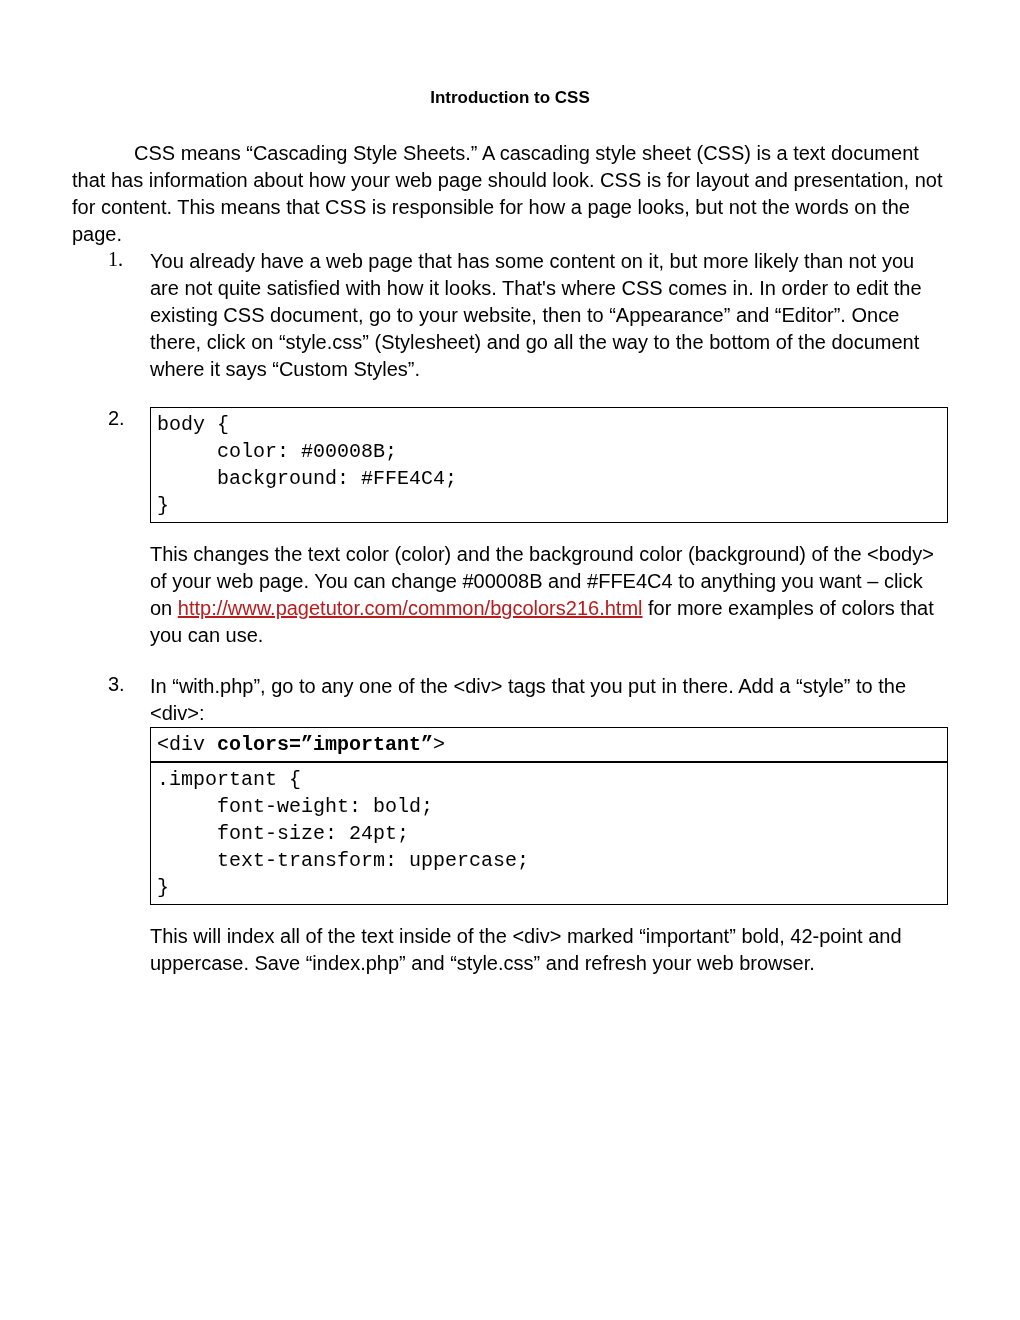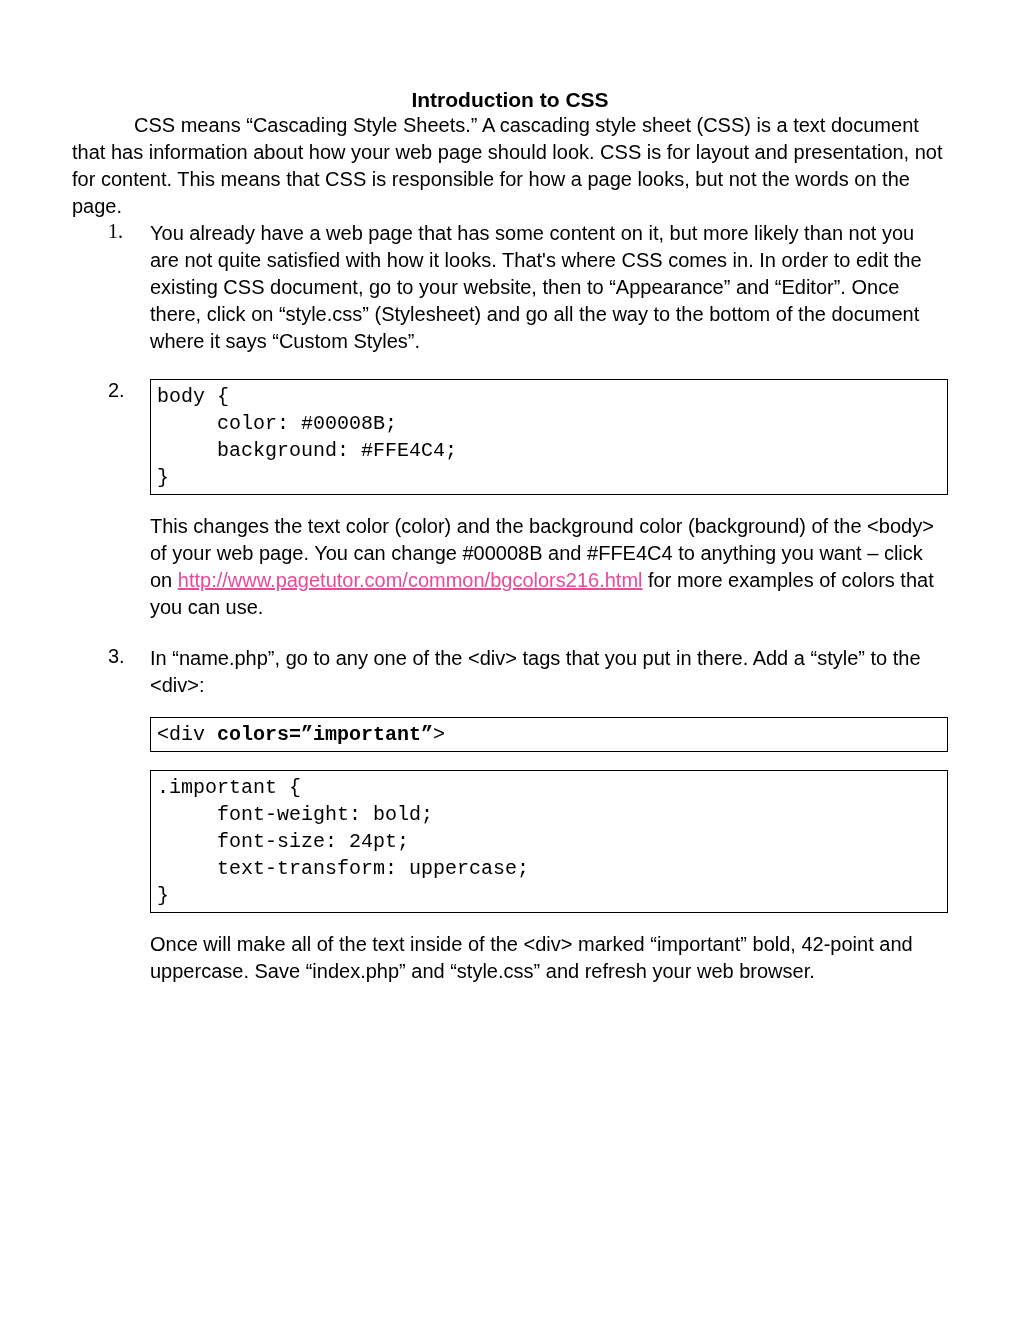--- a/index.html
+++ b/index.html
@@ -14,7 +14,8 @@
     .title {
       text-align: center;
       font-weight: bold;
-      font-size: 21px;
+      font-size: 17px;
+      margin-bottom: 32px;
     }
     .intro {
       font-size: 20px;

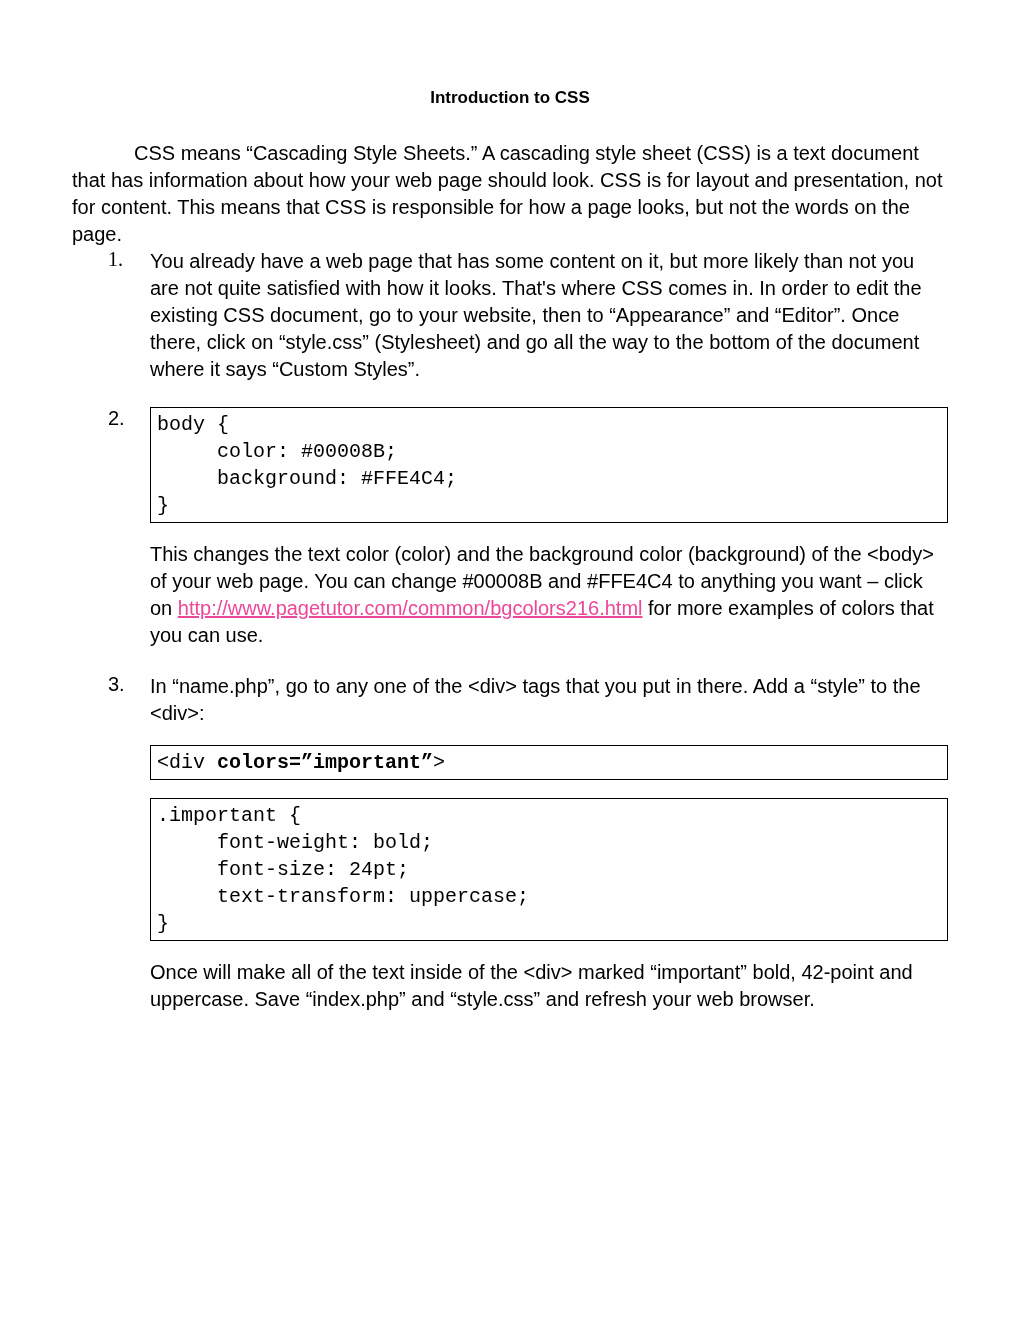--- a/index.html
+++ b/index.html
@@ -56,7 +56,6 @@
     }
     .codebox {
       border: 1px solid #000;
-      margin-top: 18px;
       padding: 3px 6px;
       font-family: "Courier New", Courier, monospace;
       font-size: 20px;

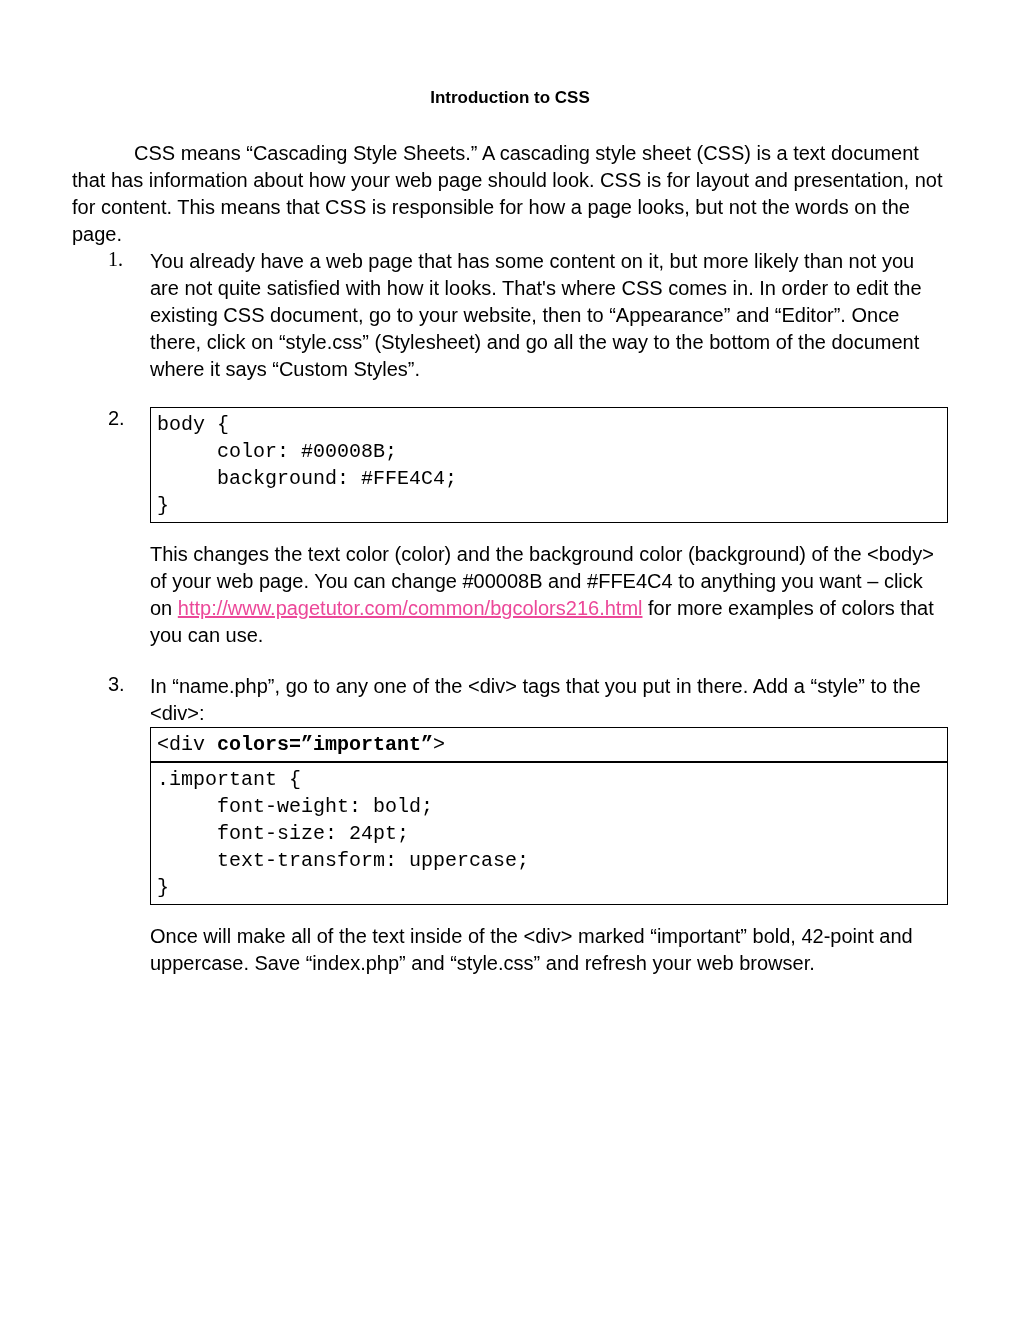--- a/index.html
+++ b/index.html
@@ -66,7 +66,7 @@
       font-family: Liberation Sans, sans-serif;
     }
     a.link {
-      color: #ec4899;
+      color: #b91c1c;
     }
     .bold { font-weight: bold; }
   </style>

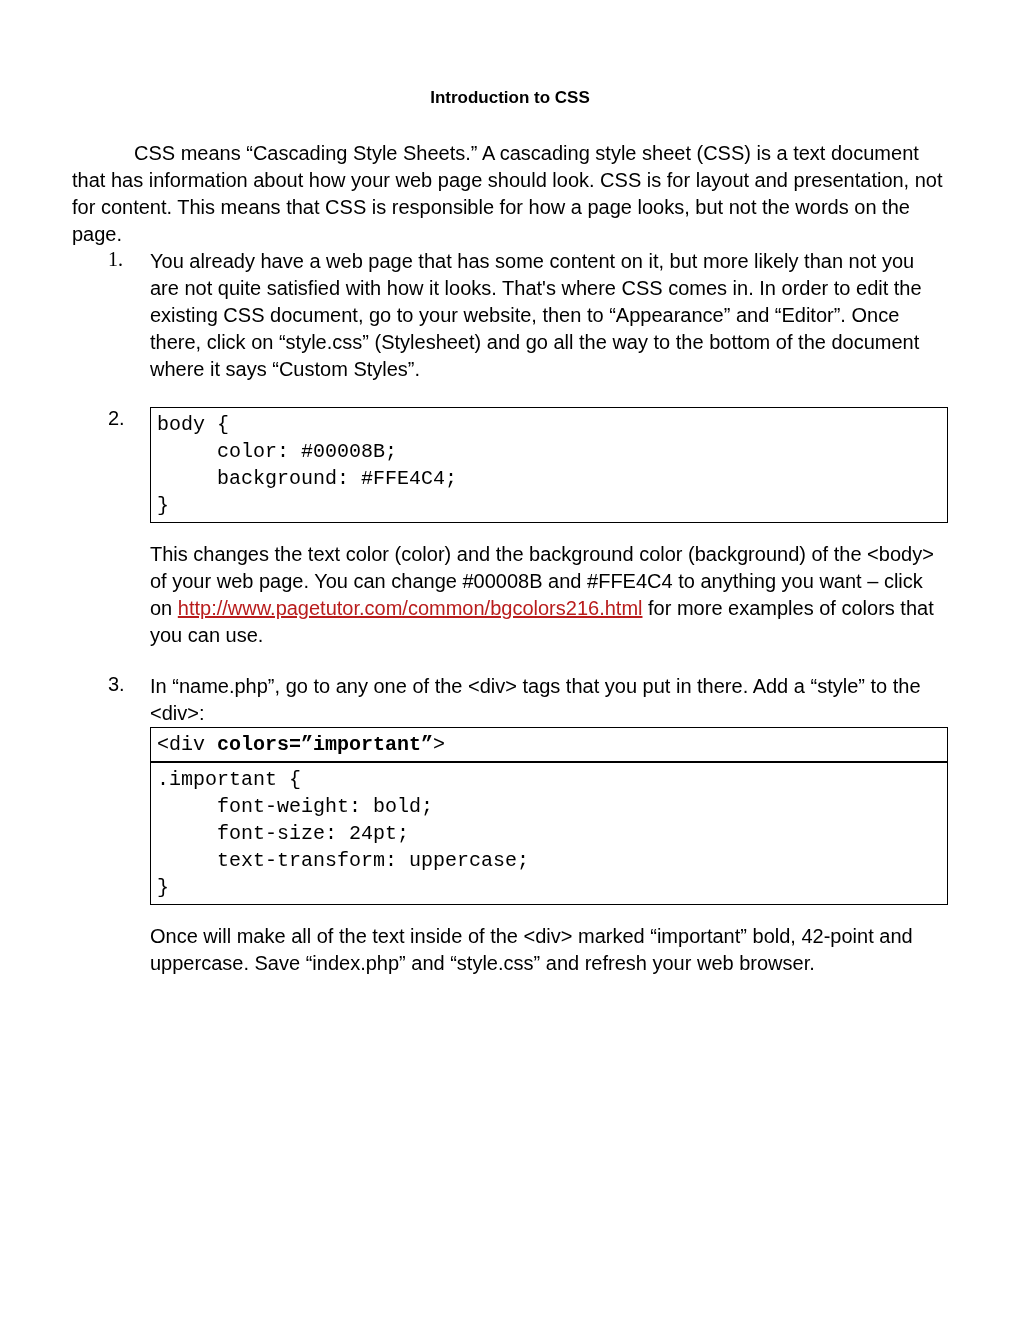--- a/index.html
+++ b/index.html
@@ -95,7 +95,7 @@
 
   <li>
     <span class="num">3.</span>
-    <div class="li-text"><span>In “name.php”, go to any one of the </span><span class="mono">&lt;div&gt;</span><span> tags that you put in there.  Add a “style” to the </span><span class="mono">&lt;div&gt;</span><span>:</span></div>
+    <div class="li-text"><span>In “with.php”, go to any one of the </span><span class="mono">&lt;div&gt;</span><span> tags that you put in there.  Add a “style” to the </span><span class="mono">&lt;div&gt;</span><span>:</span></div>
     <div class="codebox"><span>&lt;div </span><span class="bold">colors=”important”</span><span>&gt;</span></div>
     <div class="codebox">.important {
      font-weight: bold;

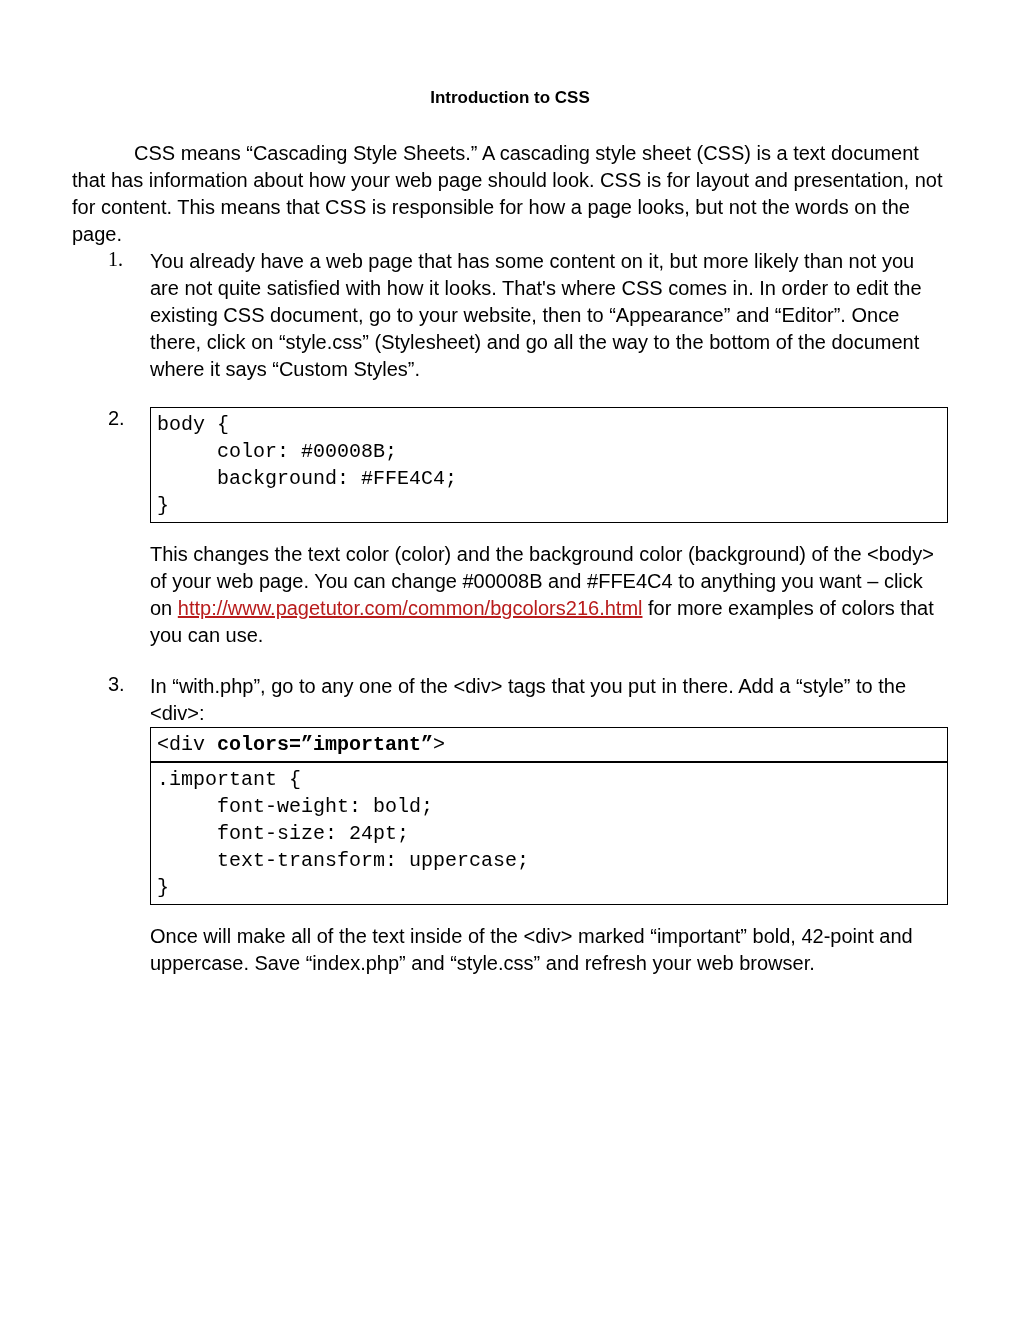--- a/index.html
+++ b/index.html
@@ -102,7 +102,7 @@
      font-size: 24pt;
      text-transform: uppercase;
 }</div>
-    <div class="para"><span>Once will make all of the text inside of the </span><span class="mono">&lt;div&gt;</span><span> marked “important” bold, 42-point and uppercase.  Save “index.php” and “style.css” and refresh your web browser.</span></div>
+    <div class="para"><span>This will index all of the text inside of the </span><span class="mono">&lt;div&gt;</span><span> marked “important” bold, 42-point and uppercase.  Save “index.php” and “style.css” and refresh your web browser.</span></div>
   </li>
 
 </ol>

